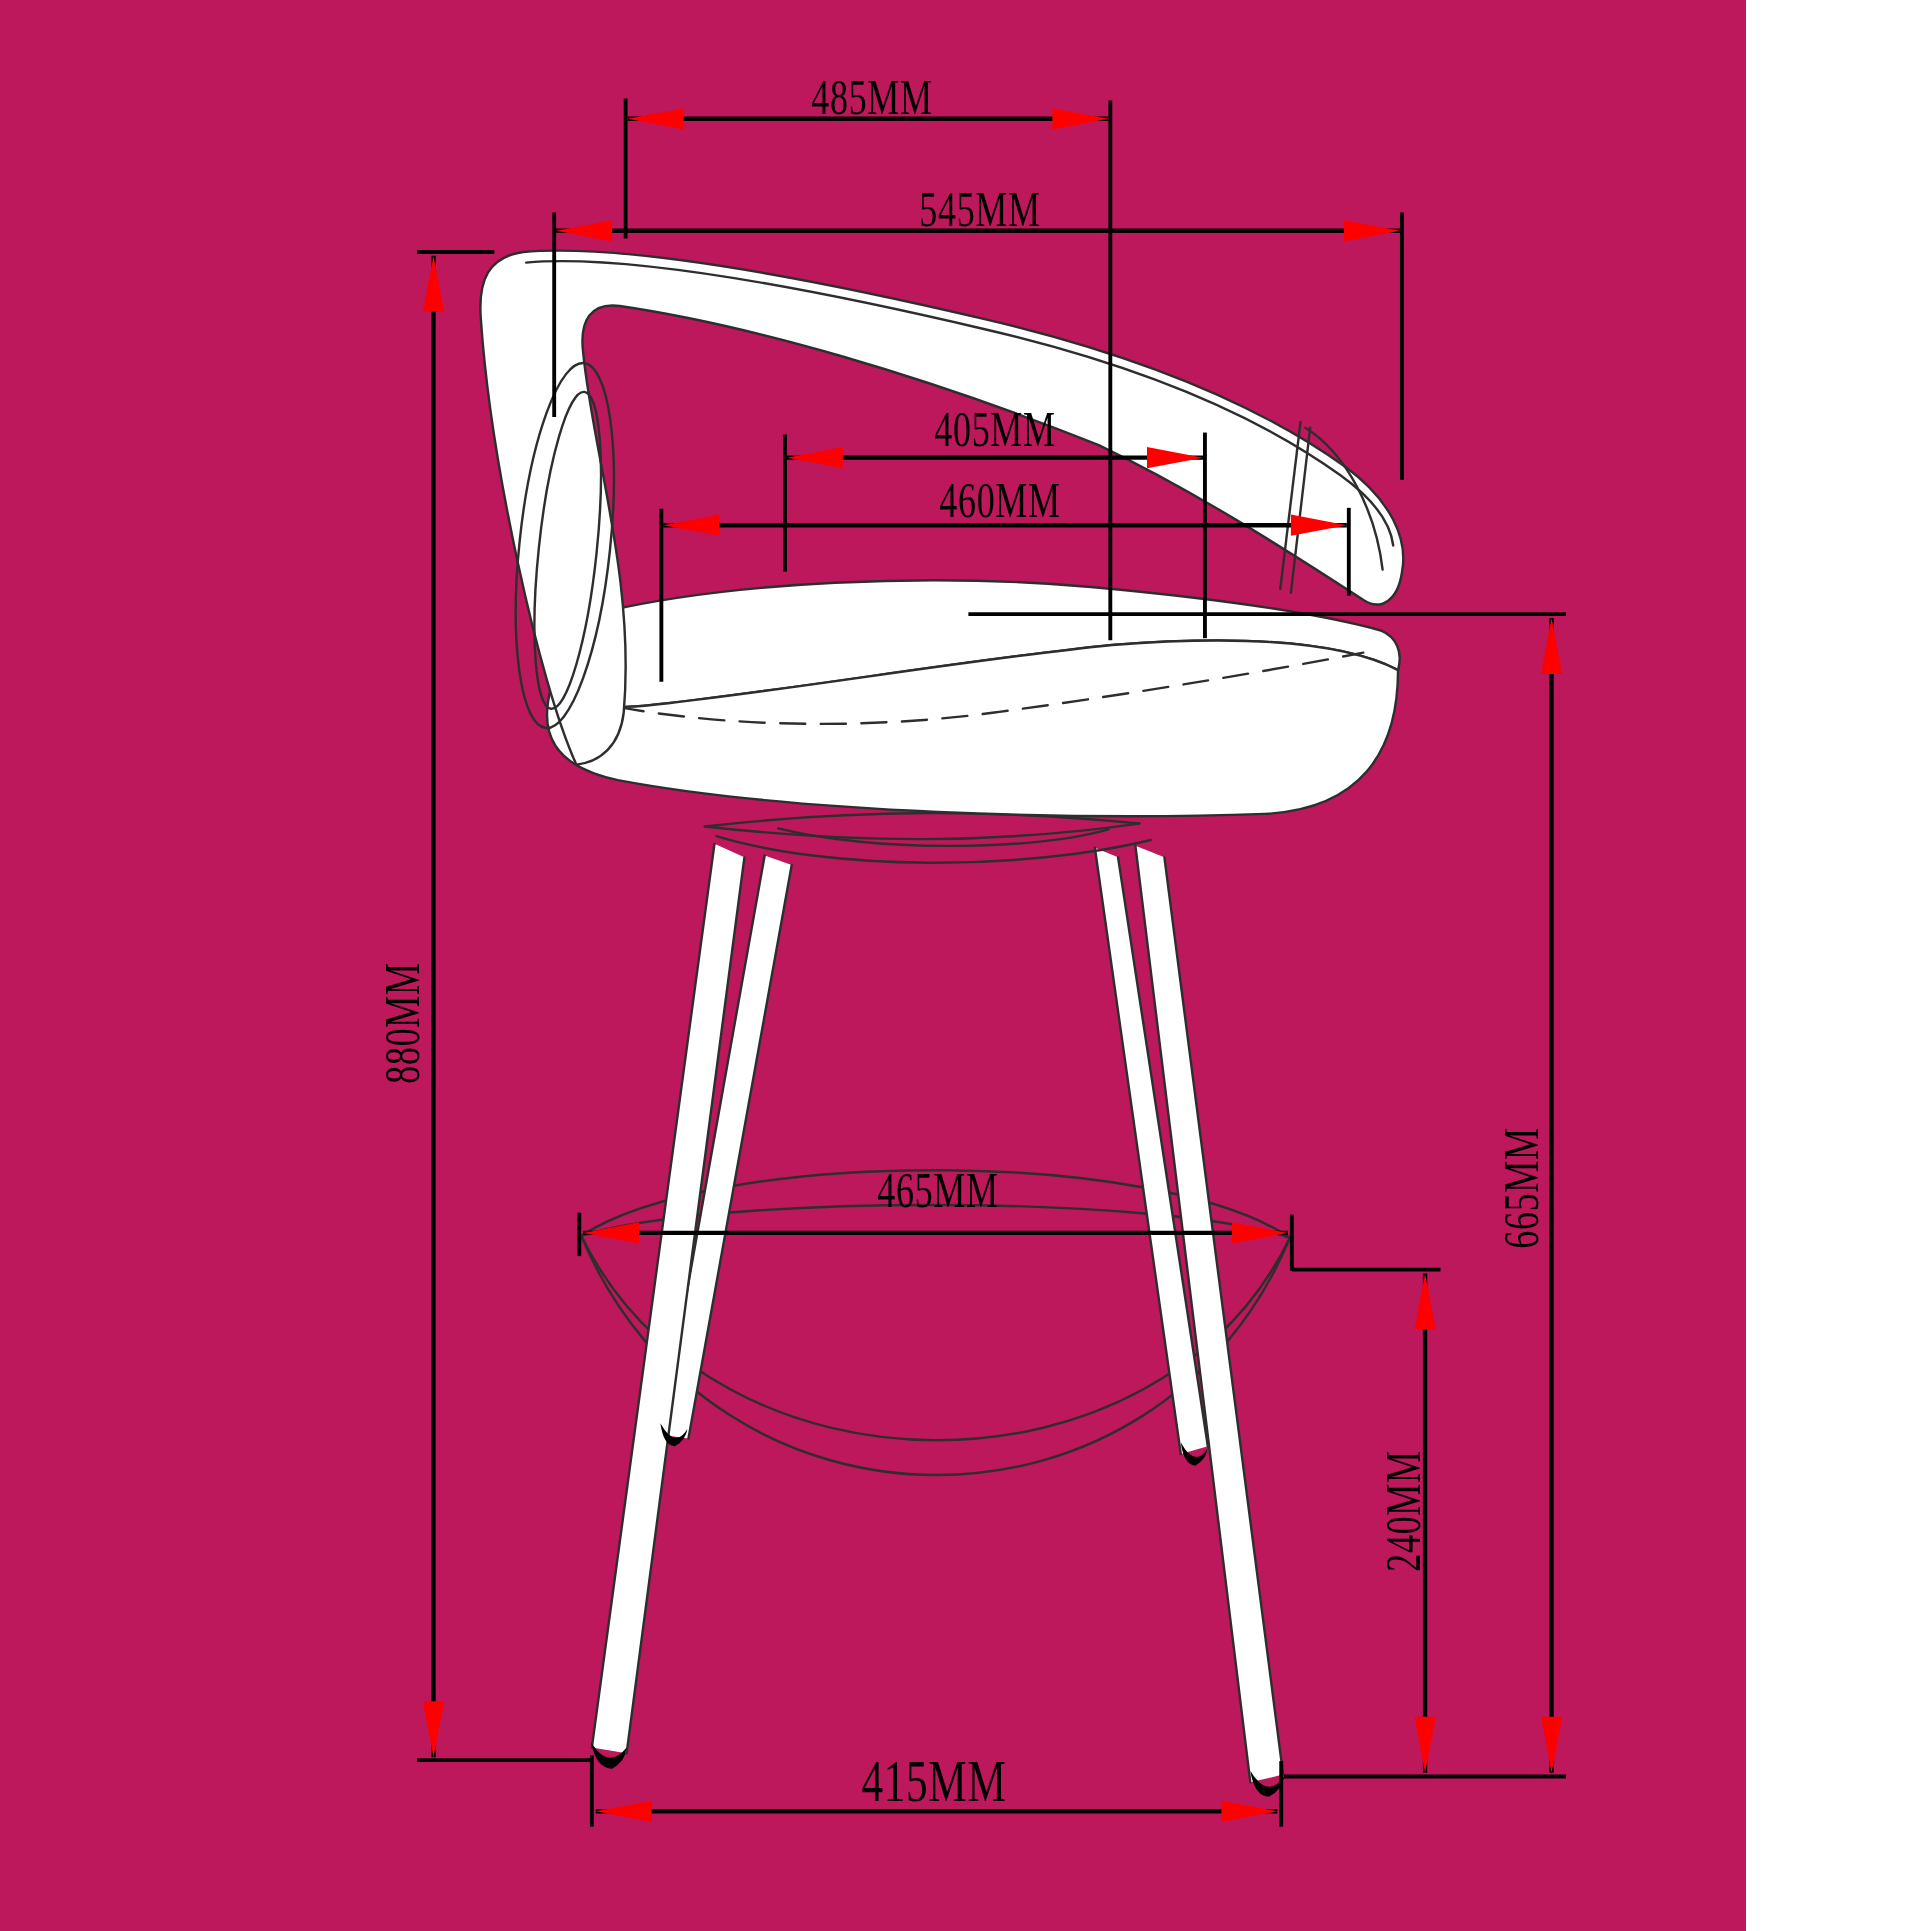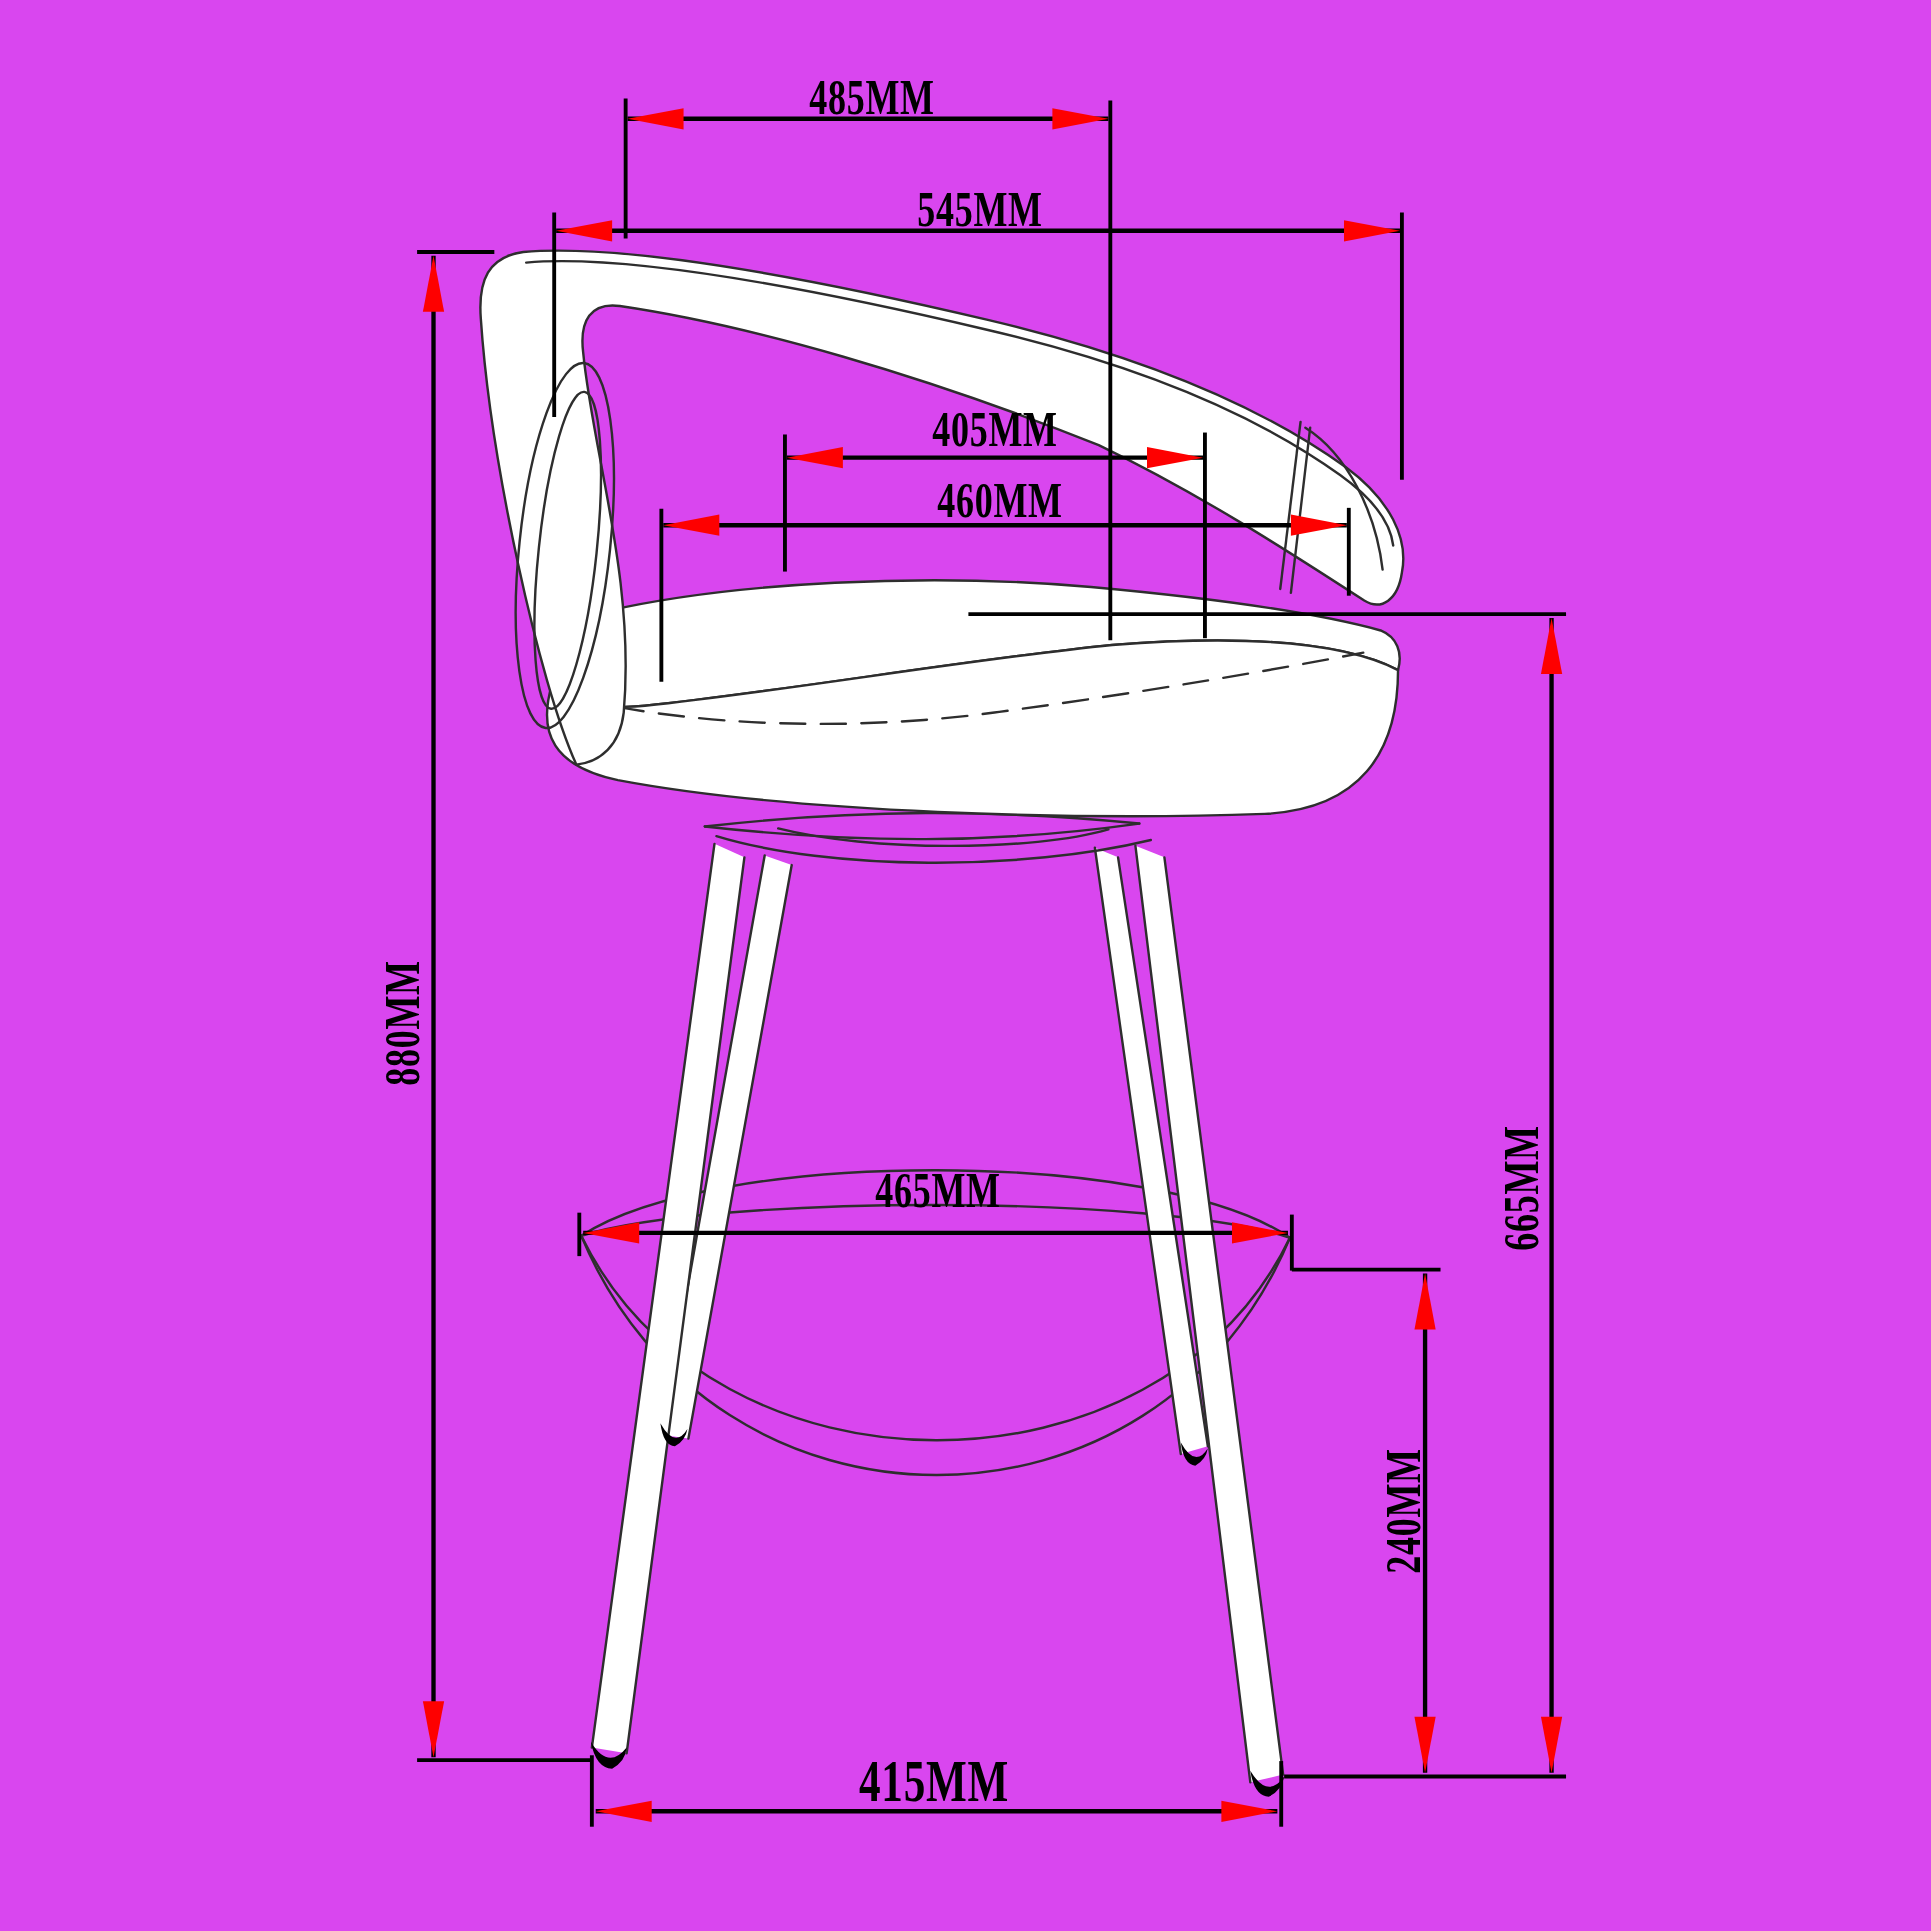--- a/index.html
+++ b/index.html
@@ -5,11 +5,10 @@
   html,body{margin:0;padding:0;background:#fff;}
   .canvas{
     position:relative;
-    width:1931px;height:1931px;
-    background:#d946ef;
+    width:1746px;height:1931px;
+    background:#be185d;
     overflow:hidden;
     font-family:"Liberation Serif", serif;
-    font-weight:bold;
   }
   .canvas svg{position:absolute;left:0;top:0;}
   .dim-label{

